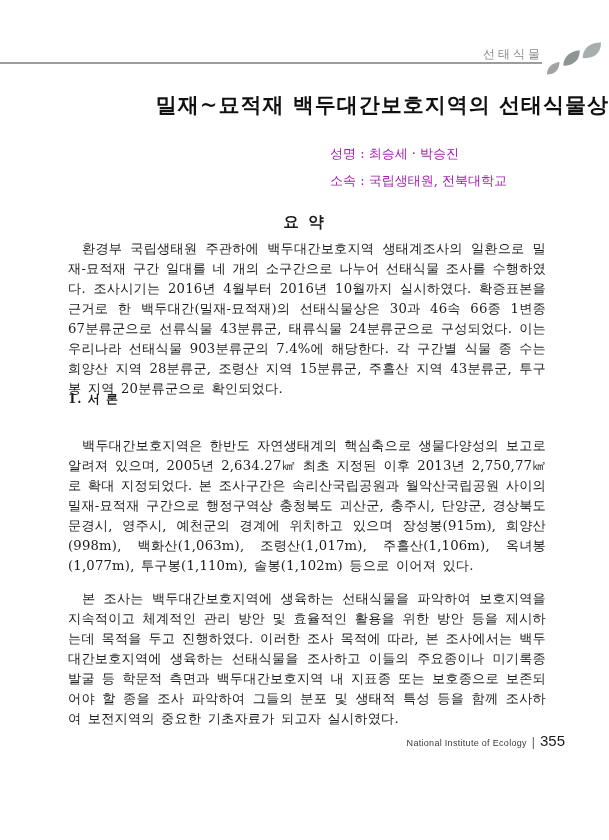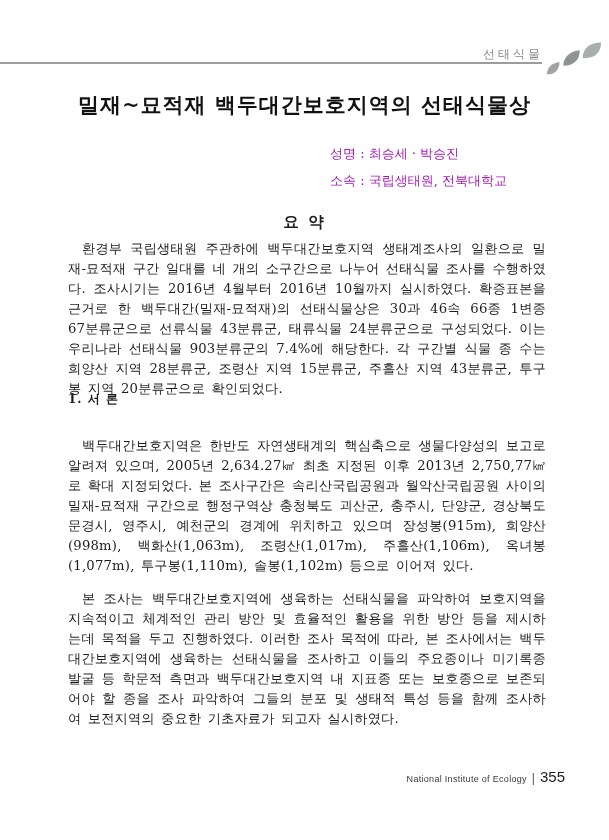--- a/index.html
+++ b/index.html
@@ -44,7 +44,7 @@
     left: 0;
     right: 0;
     margin: 0;
-    text-align: center;
+    text-align: right;
     font-size: 21px;
     font-weight: 700;
     letter-spacing: 1px;

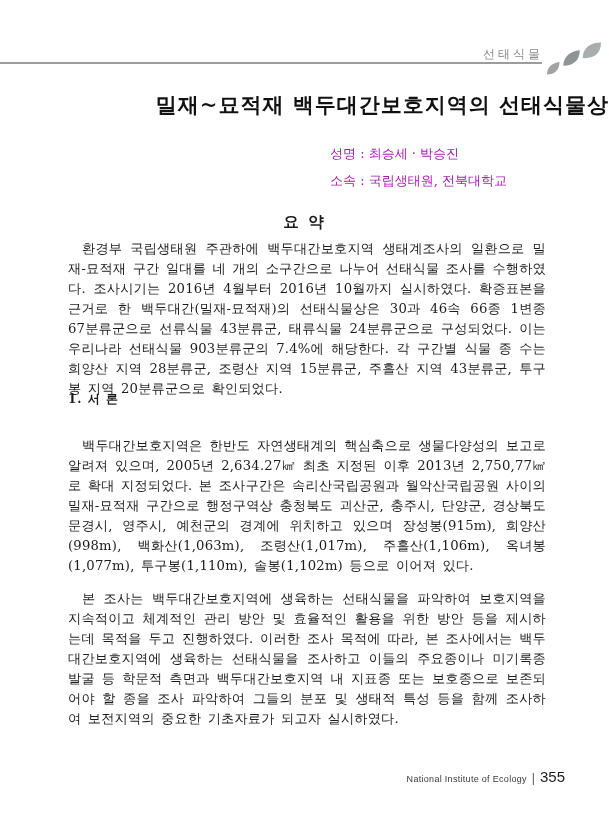--- a/index.html
+++ b/index.html
@@ -107,7 +107,7 @@
   
   .footer {
     position: absolute;
-    top: 768px;
+    top: 732px;
     right: 44px;
     font-family: "Liberation Sans", sans-serif;
     color: #2b2b2b;

